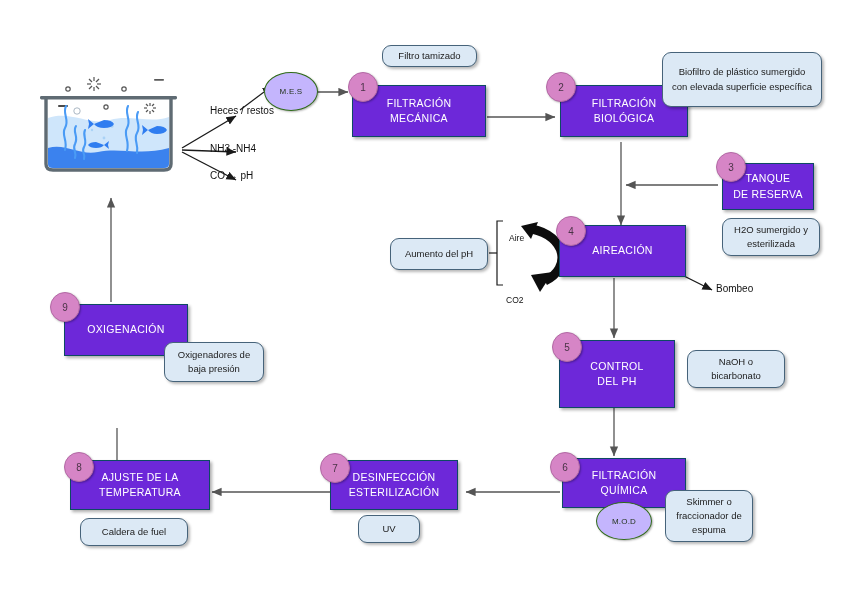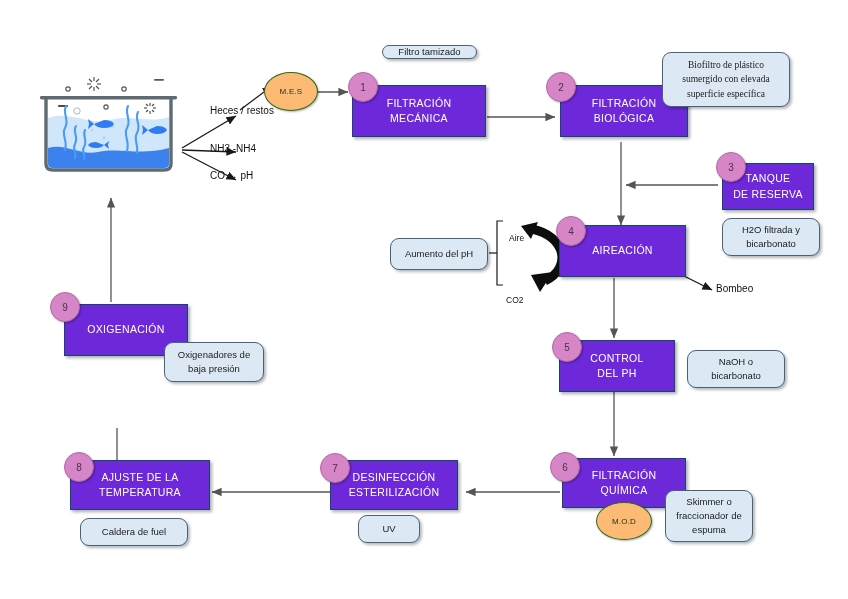--- a/index.html
+++ b/index.html
@@ -293,7 +293,7 @@
     <span>9</span>
   </div>
 
-  <div class="note" style="left:382px;top:45px;width:95px;height:14px;border-radius:10px;">Filtro tamizado</div>
+  <div class="note" style="left:382px;top:45px;width:95px;height:22px;">Filtro tamizado</div>
 
   <div class="note" style="left:662px;top:52px;width:128px;height:55px;font-family:Liberation Serif, serif;">Biofiltro de plástico sumergido con elevada superficie específica</div>
 

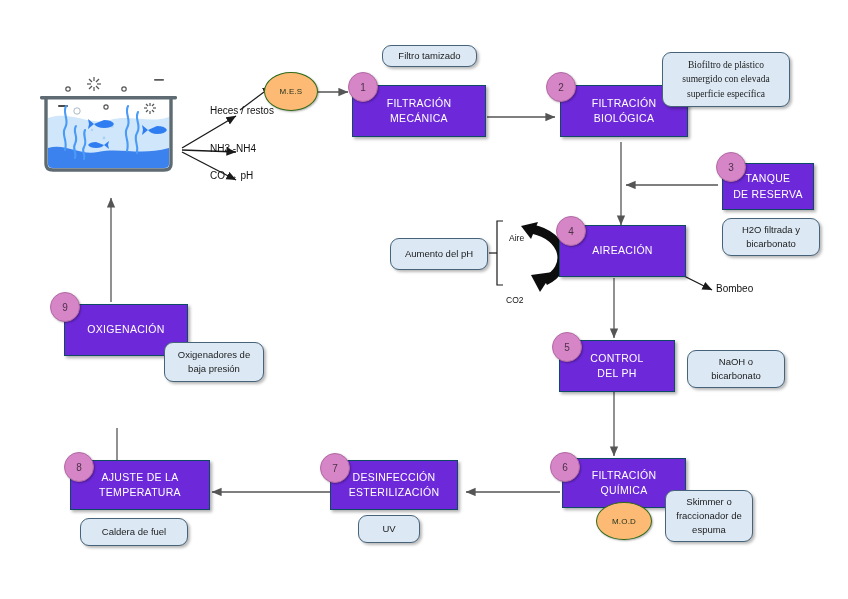--- a/index.html
+++ b/index.html
@@ -295,7 +295,7 @@
 
   <div class="note" style="left:382px;top:45px;width:95px;height:22px;">Filtro tamizado</div>
 
-  <div class="note" style="left:662px;top:52px;width:128px;height:55px;font-family:Liberation Serif, serif;">Biofiltro de plástico sumergido con elevada superficie específica</div>
+  <div class="note" style="left:662px;top:52px;width:160px;height:55px;">Biofiltro de plástico sumergido con elevada superficie específica</div>
 
   <div class="note" style="left:722px;top:218px;width:98px;height:38px;">H2O filtrada y bicarbonato</div>
 

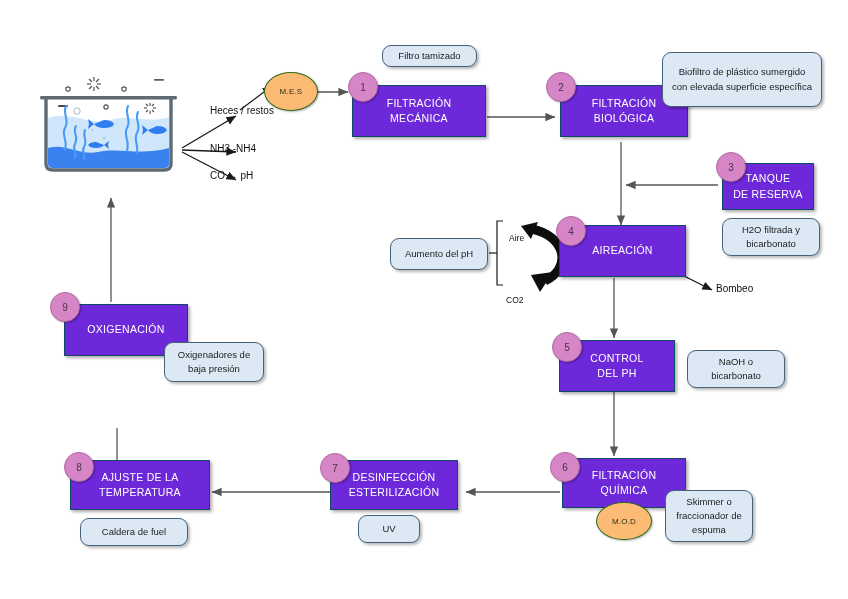--- a/index.html
+++ b/index.html
@@ -65,7 +65,7 @@
   
   .ellipse{
     position:absolute;
-    background:#fdba74;
+    background:#c4b5fd;
     border:1px solid #2f6b18;
     border-radius:50%;
     box-shadow:1px 1px 2px rgba(0,0,0,.3);

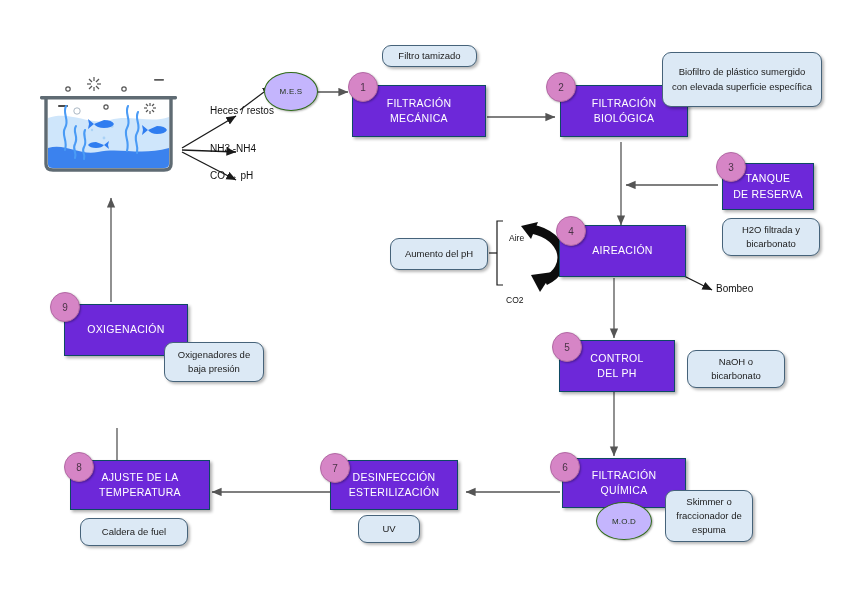--- a/index.html
+++ b/index.html
@@ -297,7 +297,7 @@
 
   <div class="note" style="left:662px;top:52px;width:160px;height:55px;">Biofiltro de plástico sumergido con elevada superficie específica</div>
 
-  <div class="note" style="left:722px;top:218px;width:98px;height:38px;">H2O filtrada y bicarbonato</div>
+  <div class="note" style="left:722px;top:218px;width:98px;height:38px;">H2O sumergido y esterilizada</div>
 
   <div class="note" style="left:687px;top:350px;width:98px;height:38px;">NaOH o bicarbonato</div>
 

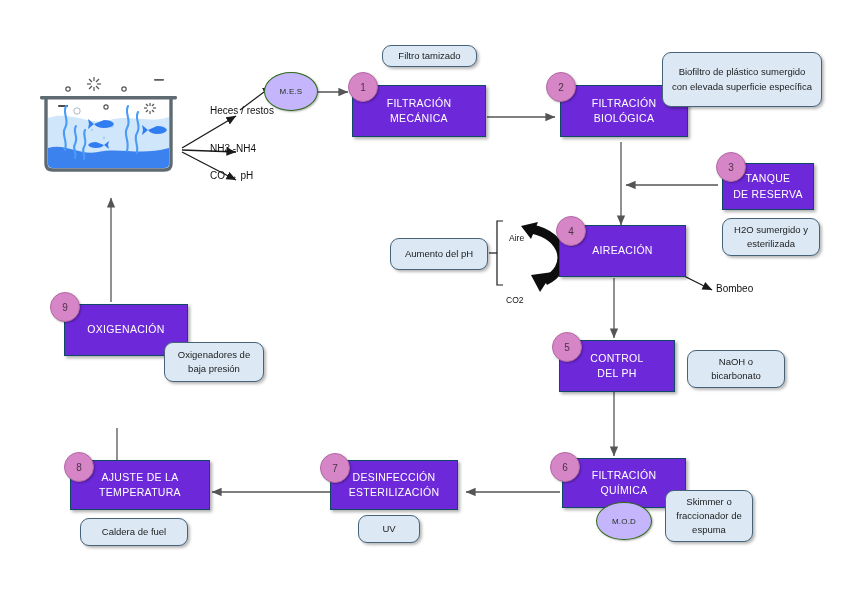--- a/index.html
+++ b/index.html
@@ -244,7 +244,7 @@
     <span>4</span>
   </div>
 
-  <div class="proc" style="left:559px;top:340px;width:116px;height:52px;">
+  <div class="proc" style="left:559px;top:340px;width:116px;height:68px;">
     <span>
       <span>CONTROL</span><br>
       <span>DEL PH</span>

